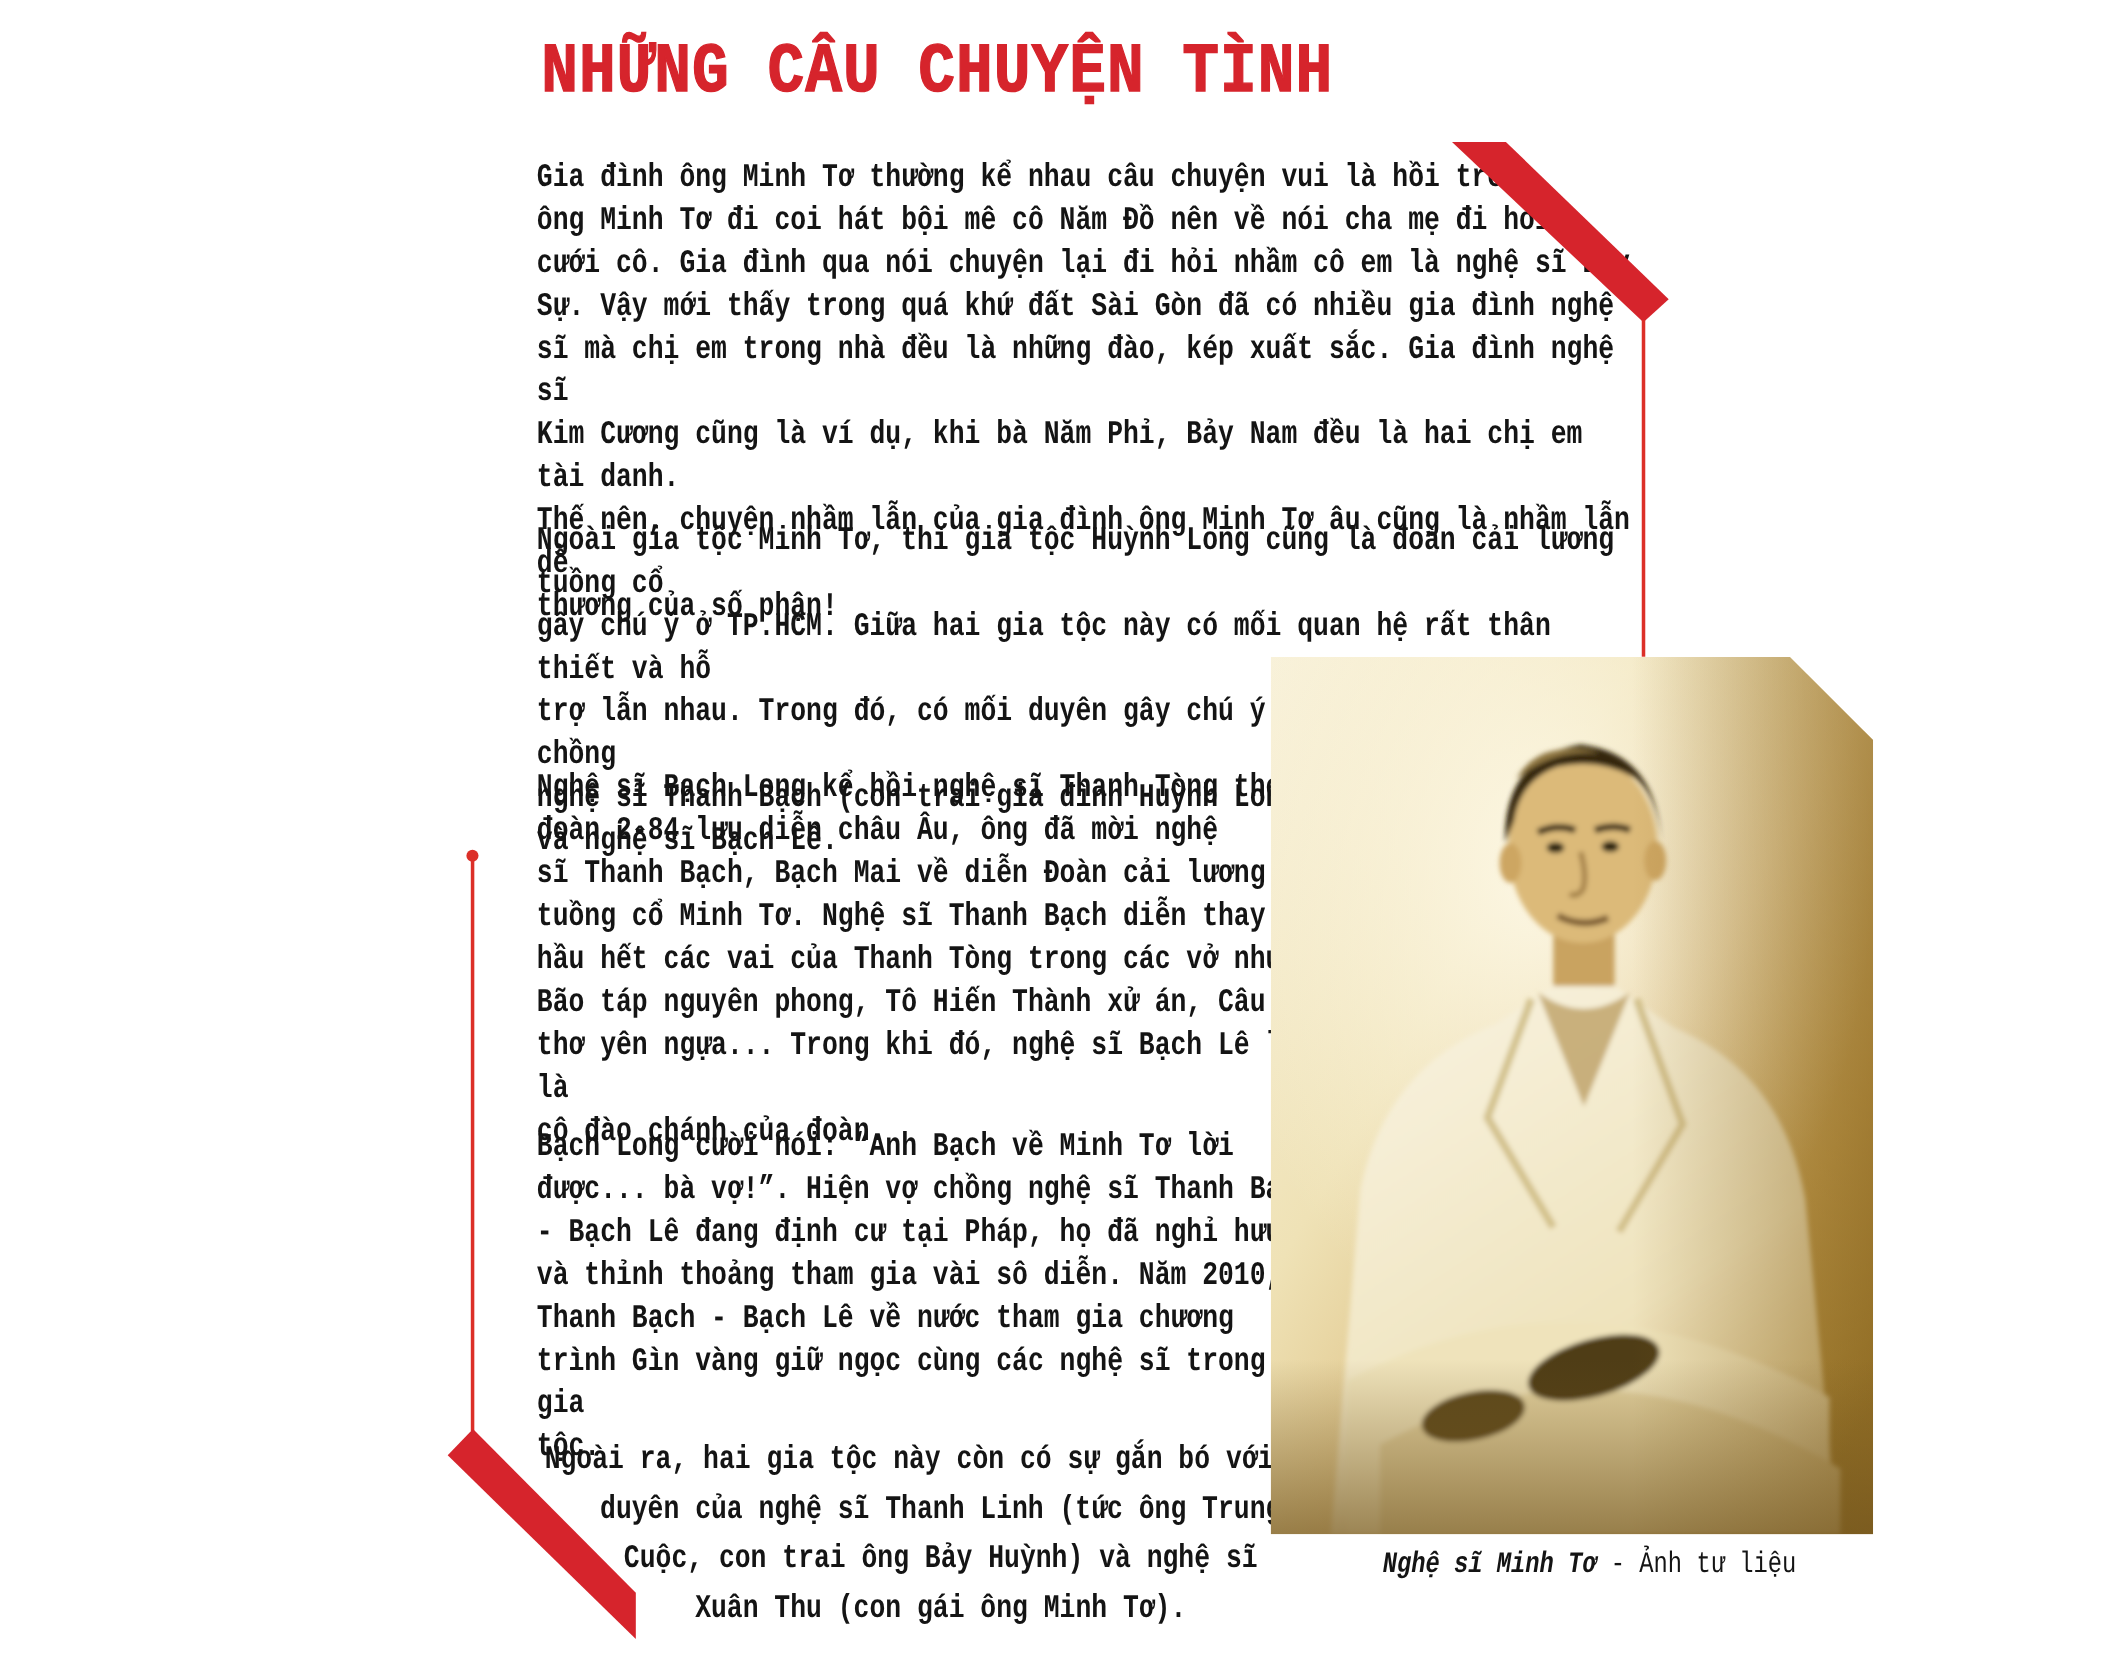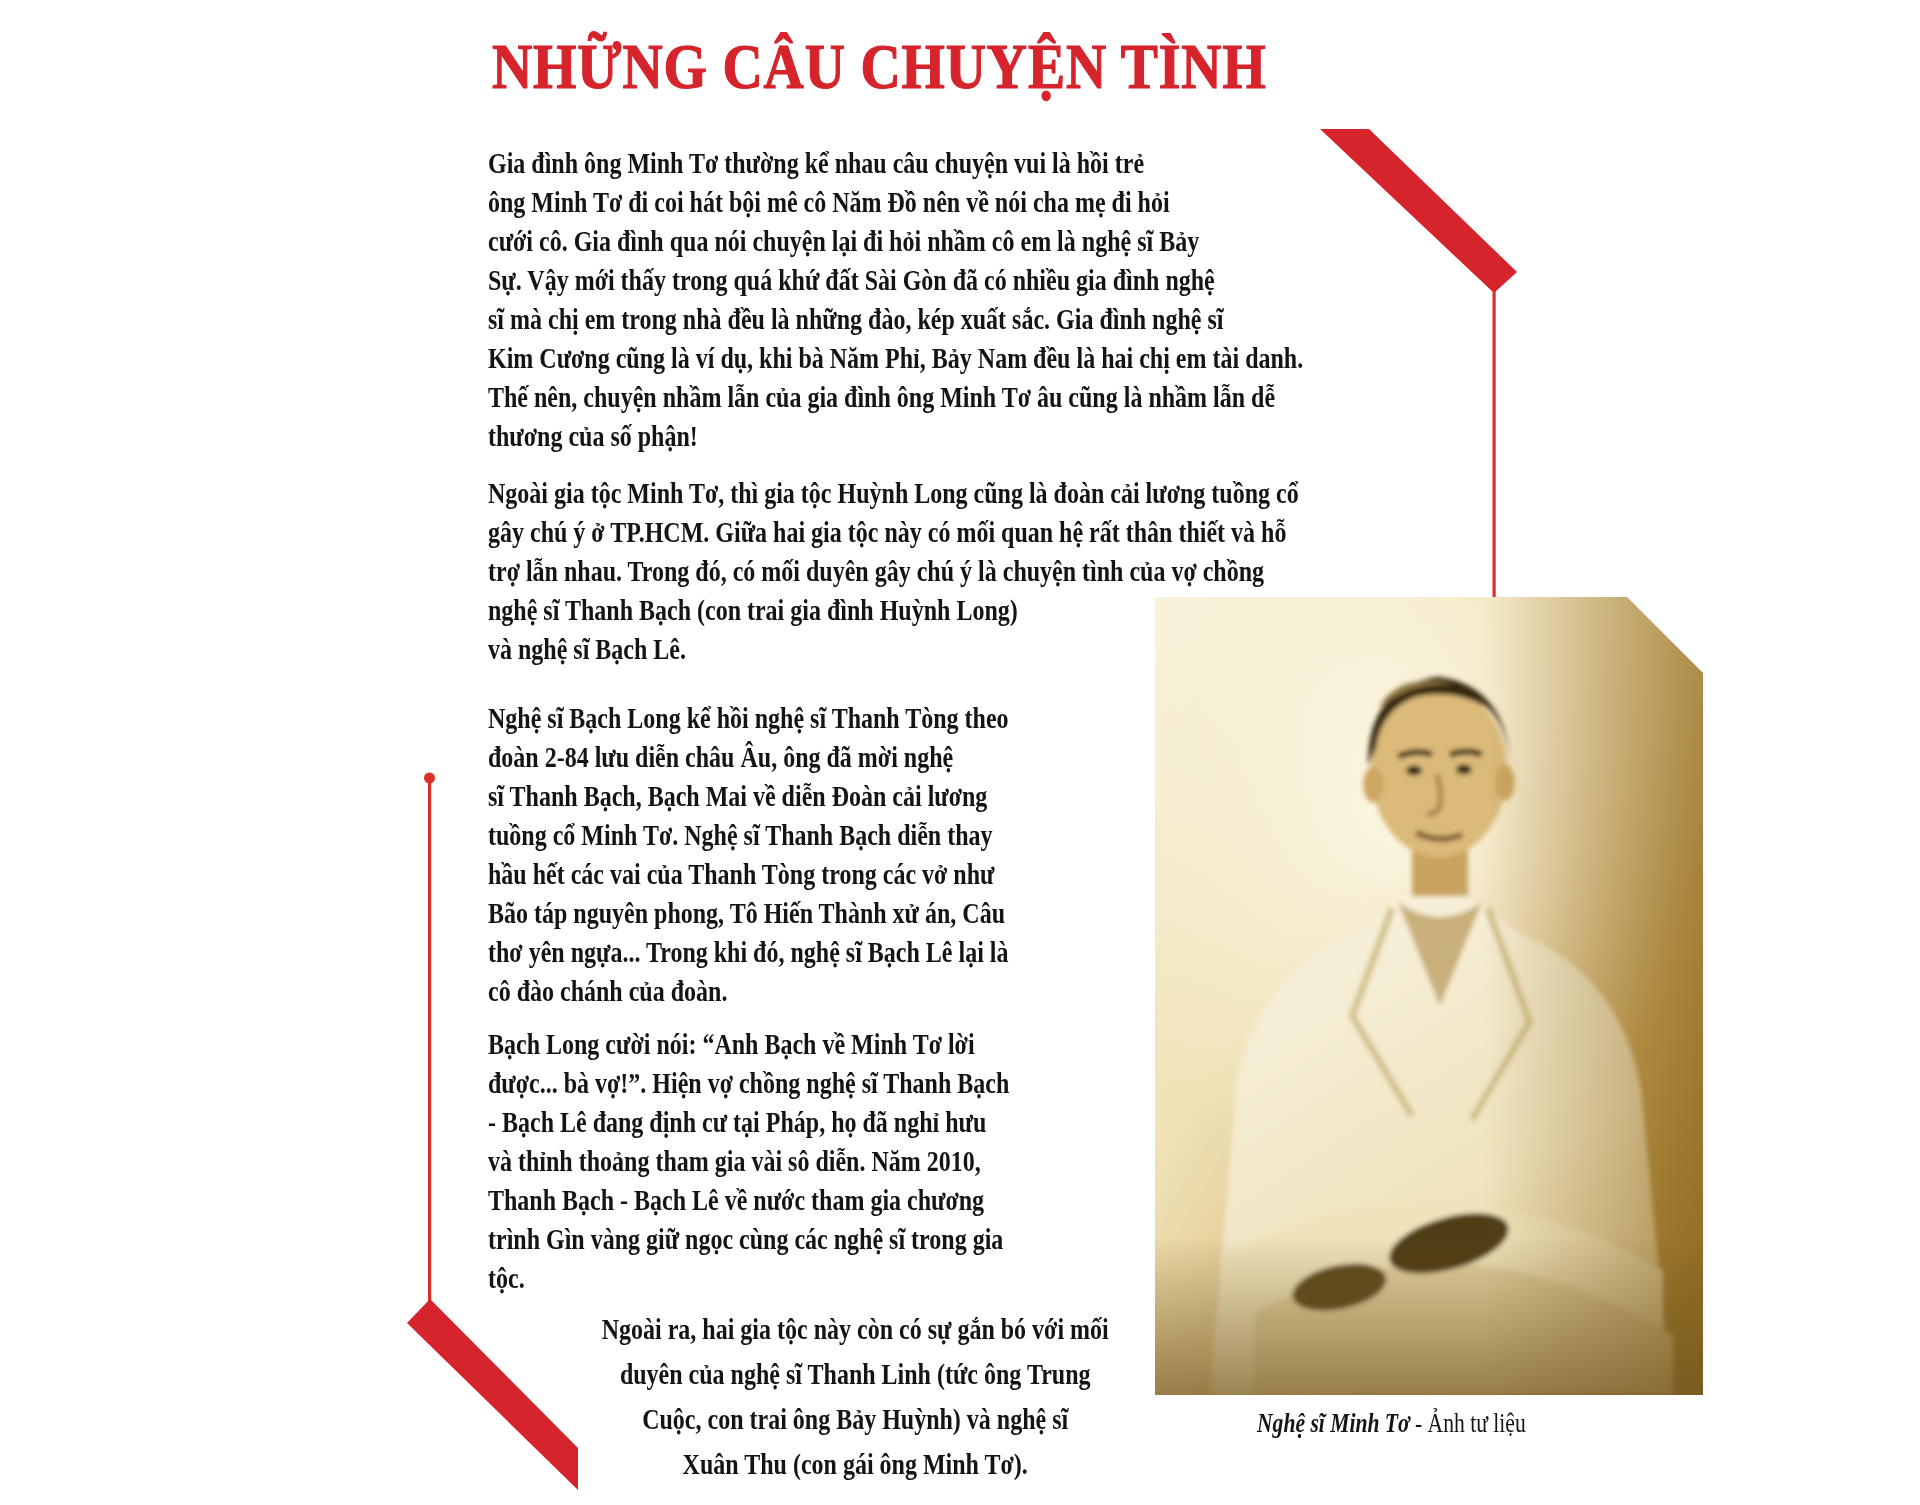--- a/index.html
+++ b/index.html
@@ -8,7 +8,7 @@
     width:1920px;height:1505px;
     background:#ffffff;
     overflow:hidden;
-    font-family:Liberation Serif, serif;
+    font-family:Liberation Mono, monospace;
   }
   .title{
     position:absolute;left:492px;top:32px;

